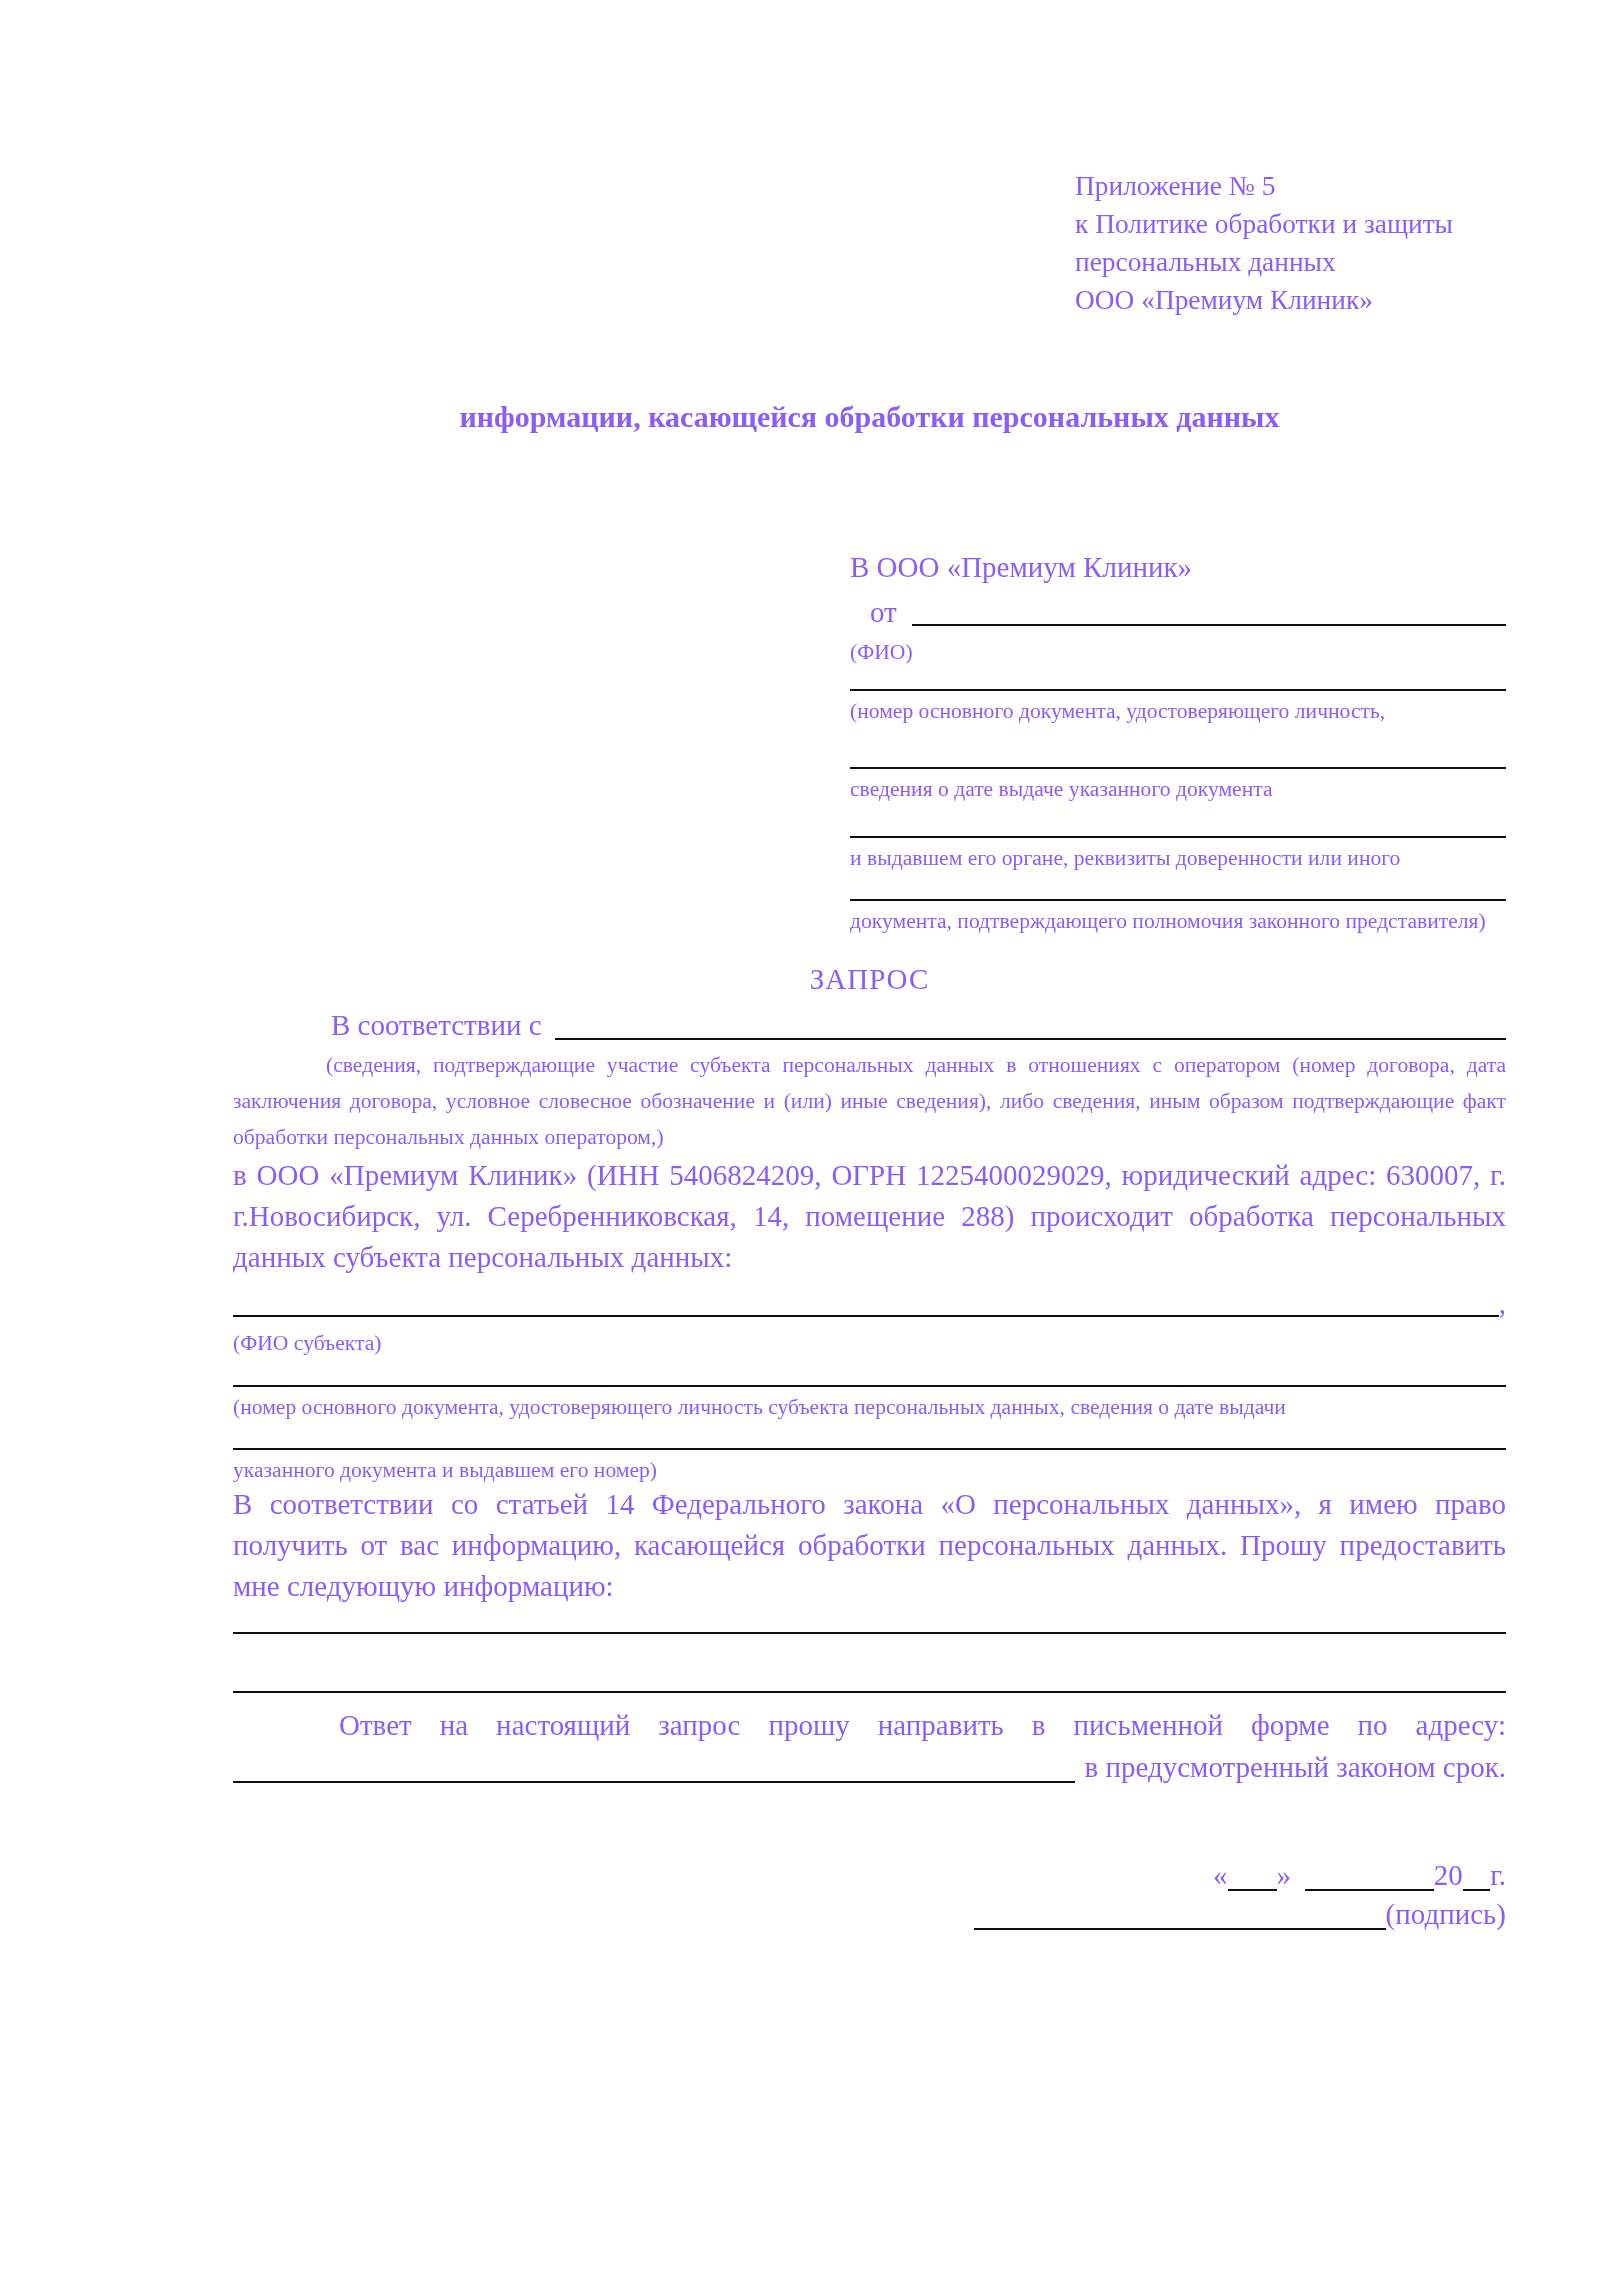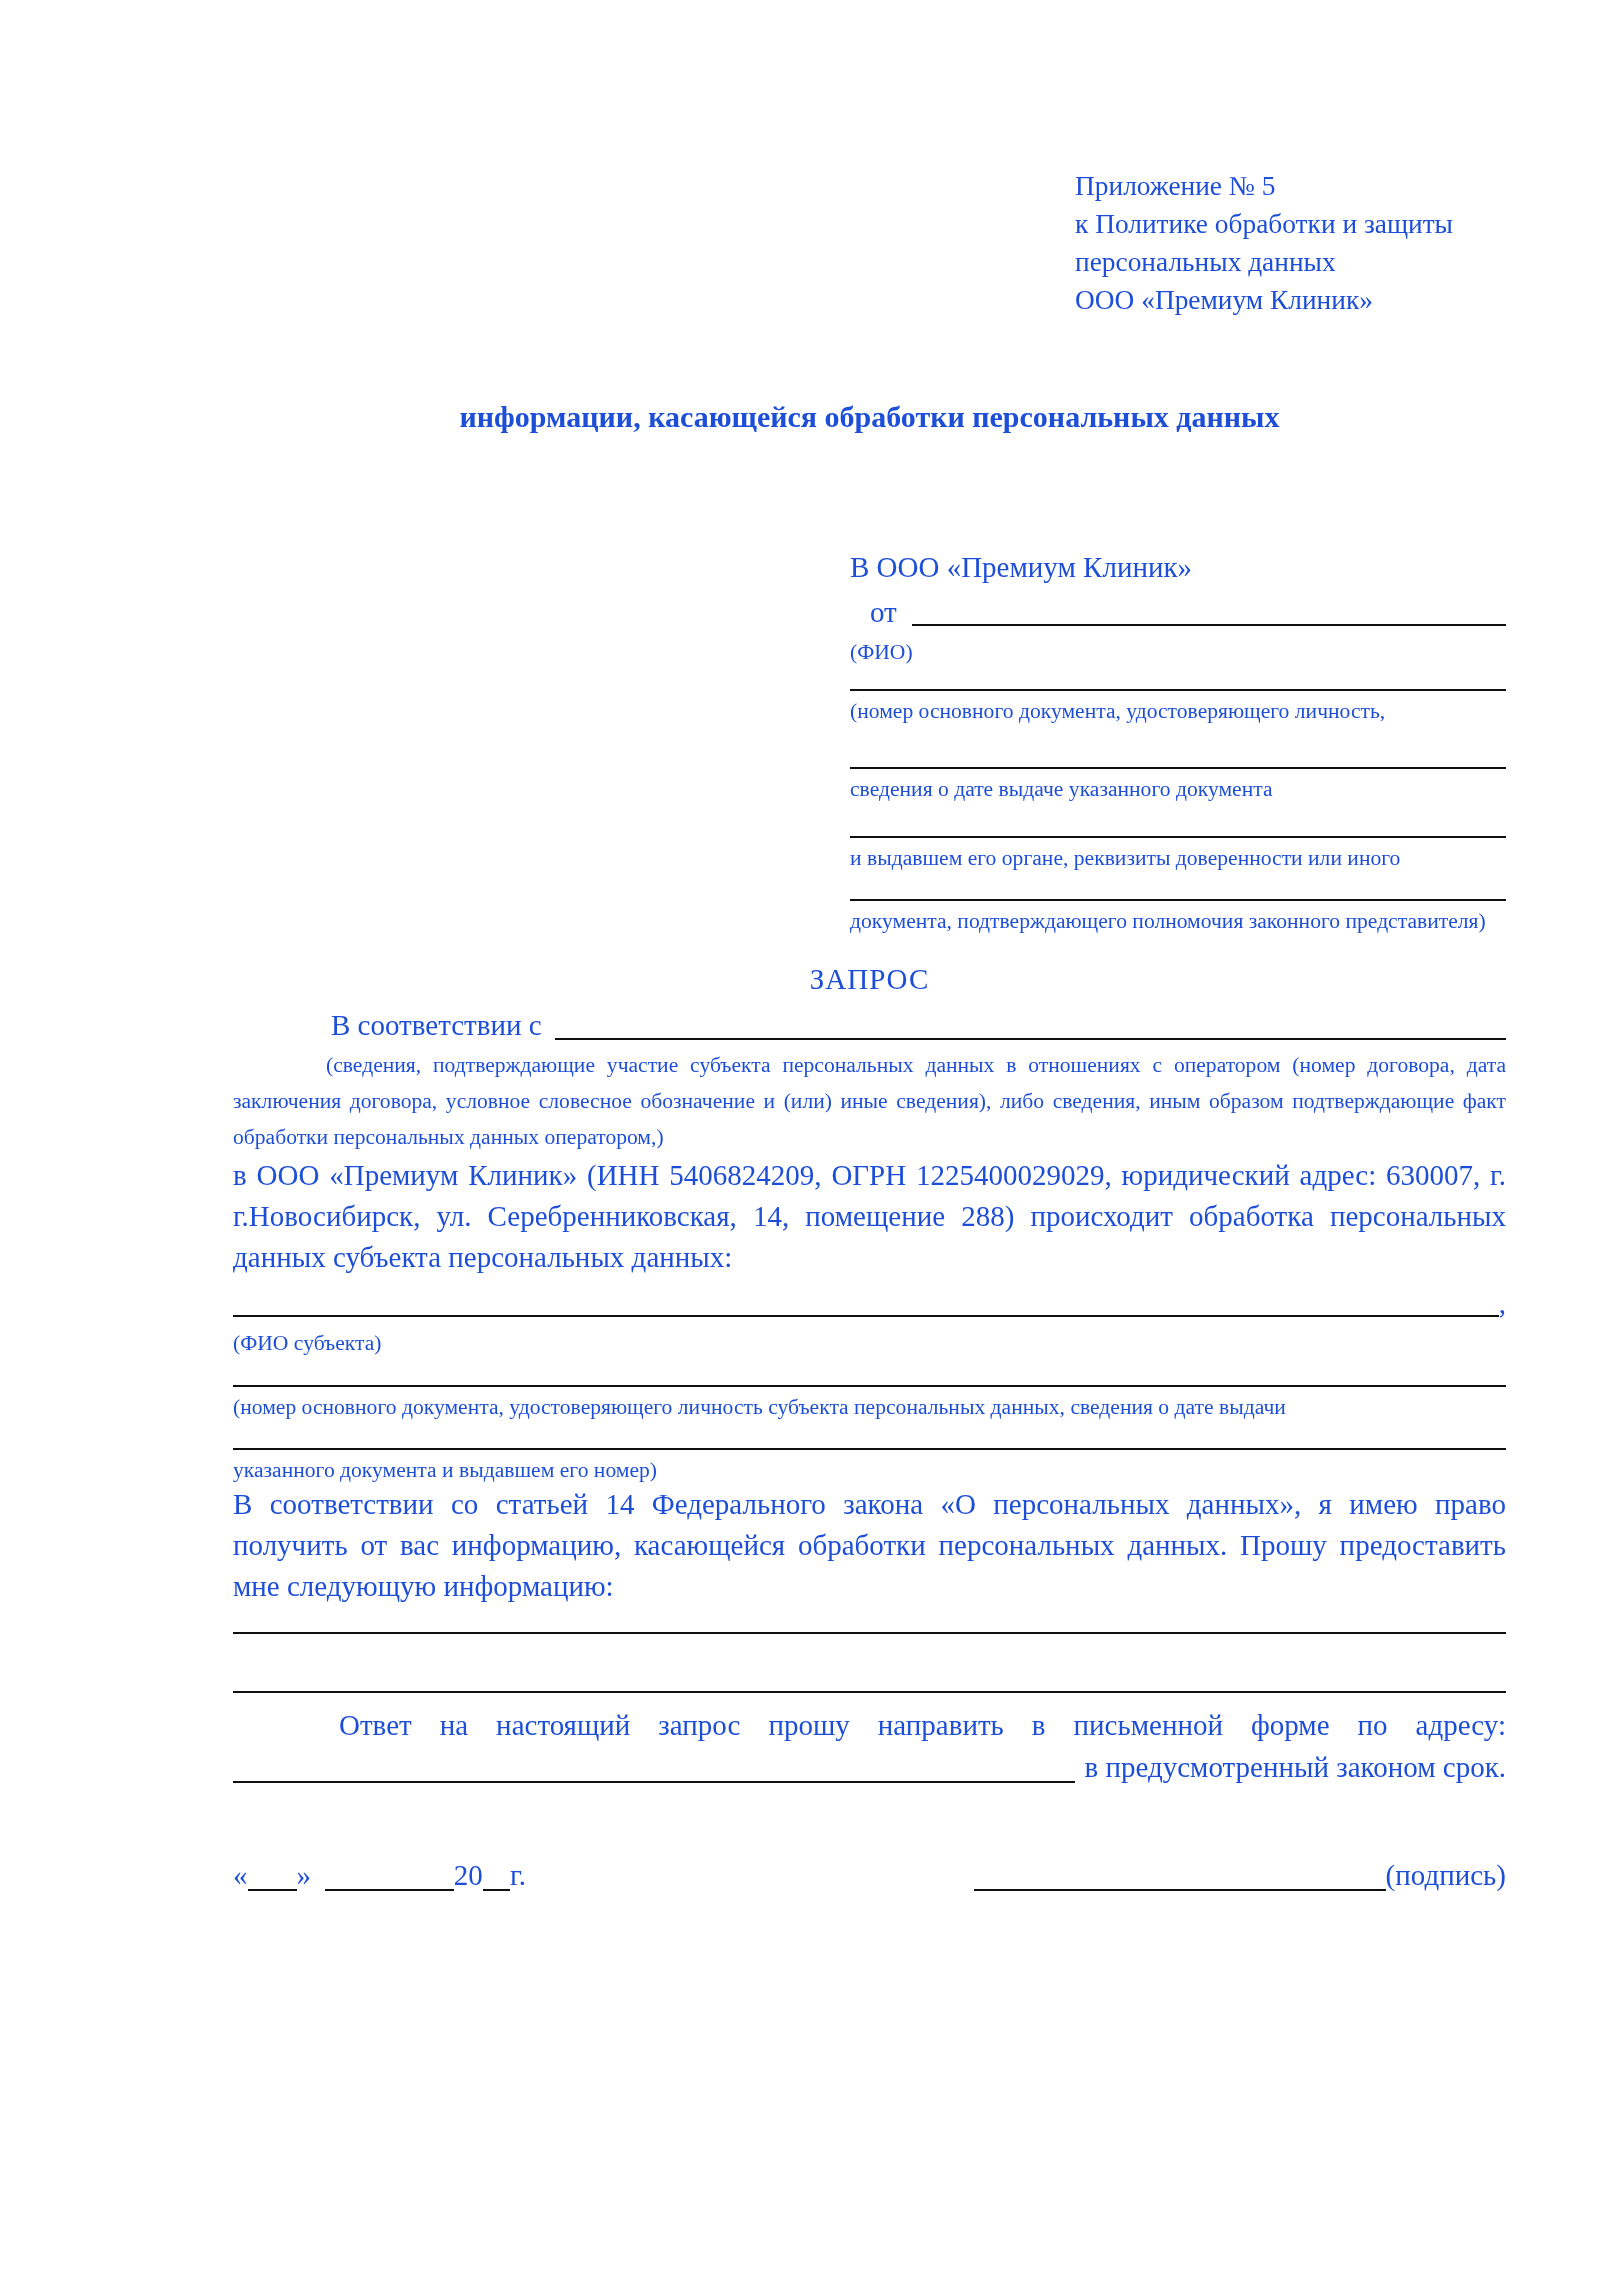--- a/index.html
+++ b/index.html
@@ -9,7 +9,7 @@
     box-sizing:border-box;
     padding:167px 115px 0 233px;
     background:#ffffff;
-    color:#1d4ed8;
+    color:#8b5cf6;
     font-family:"Liberation Serif","DejaVu Serif",serif;
     overflow:hidden;
   }

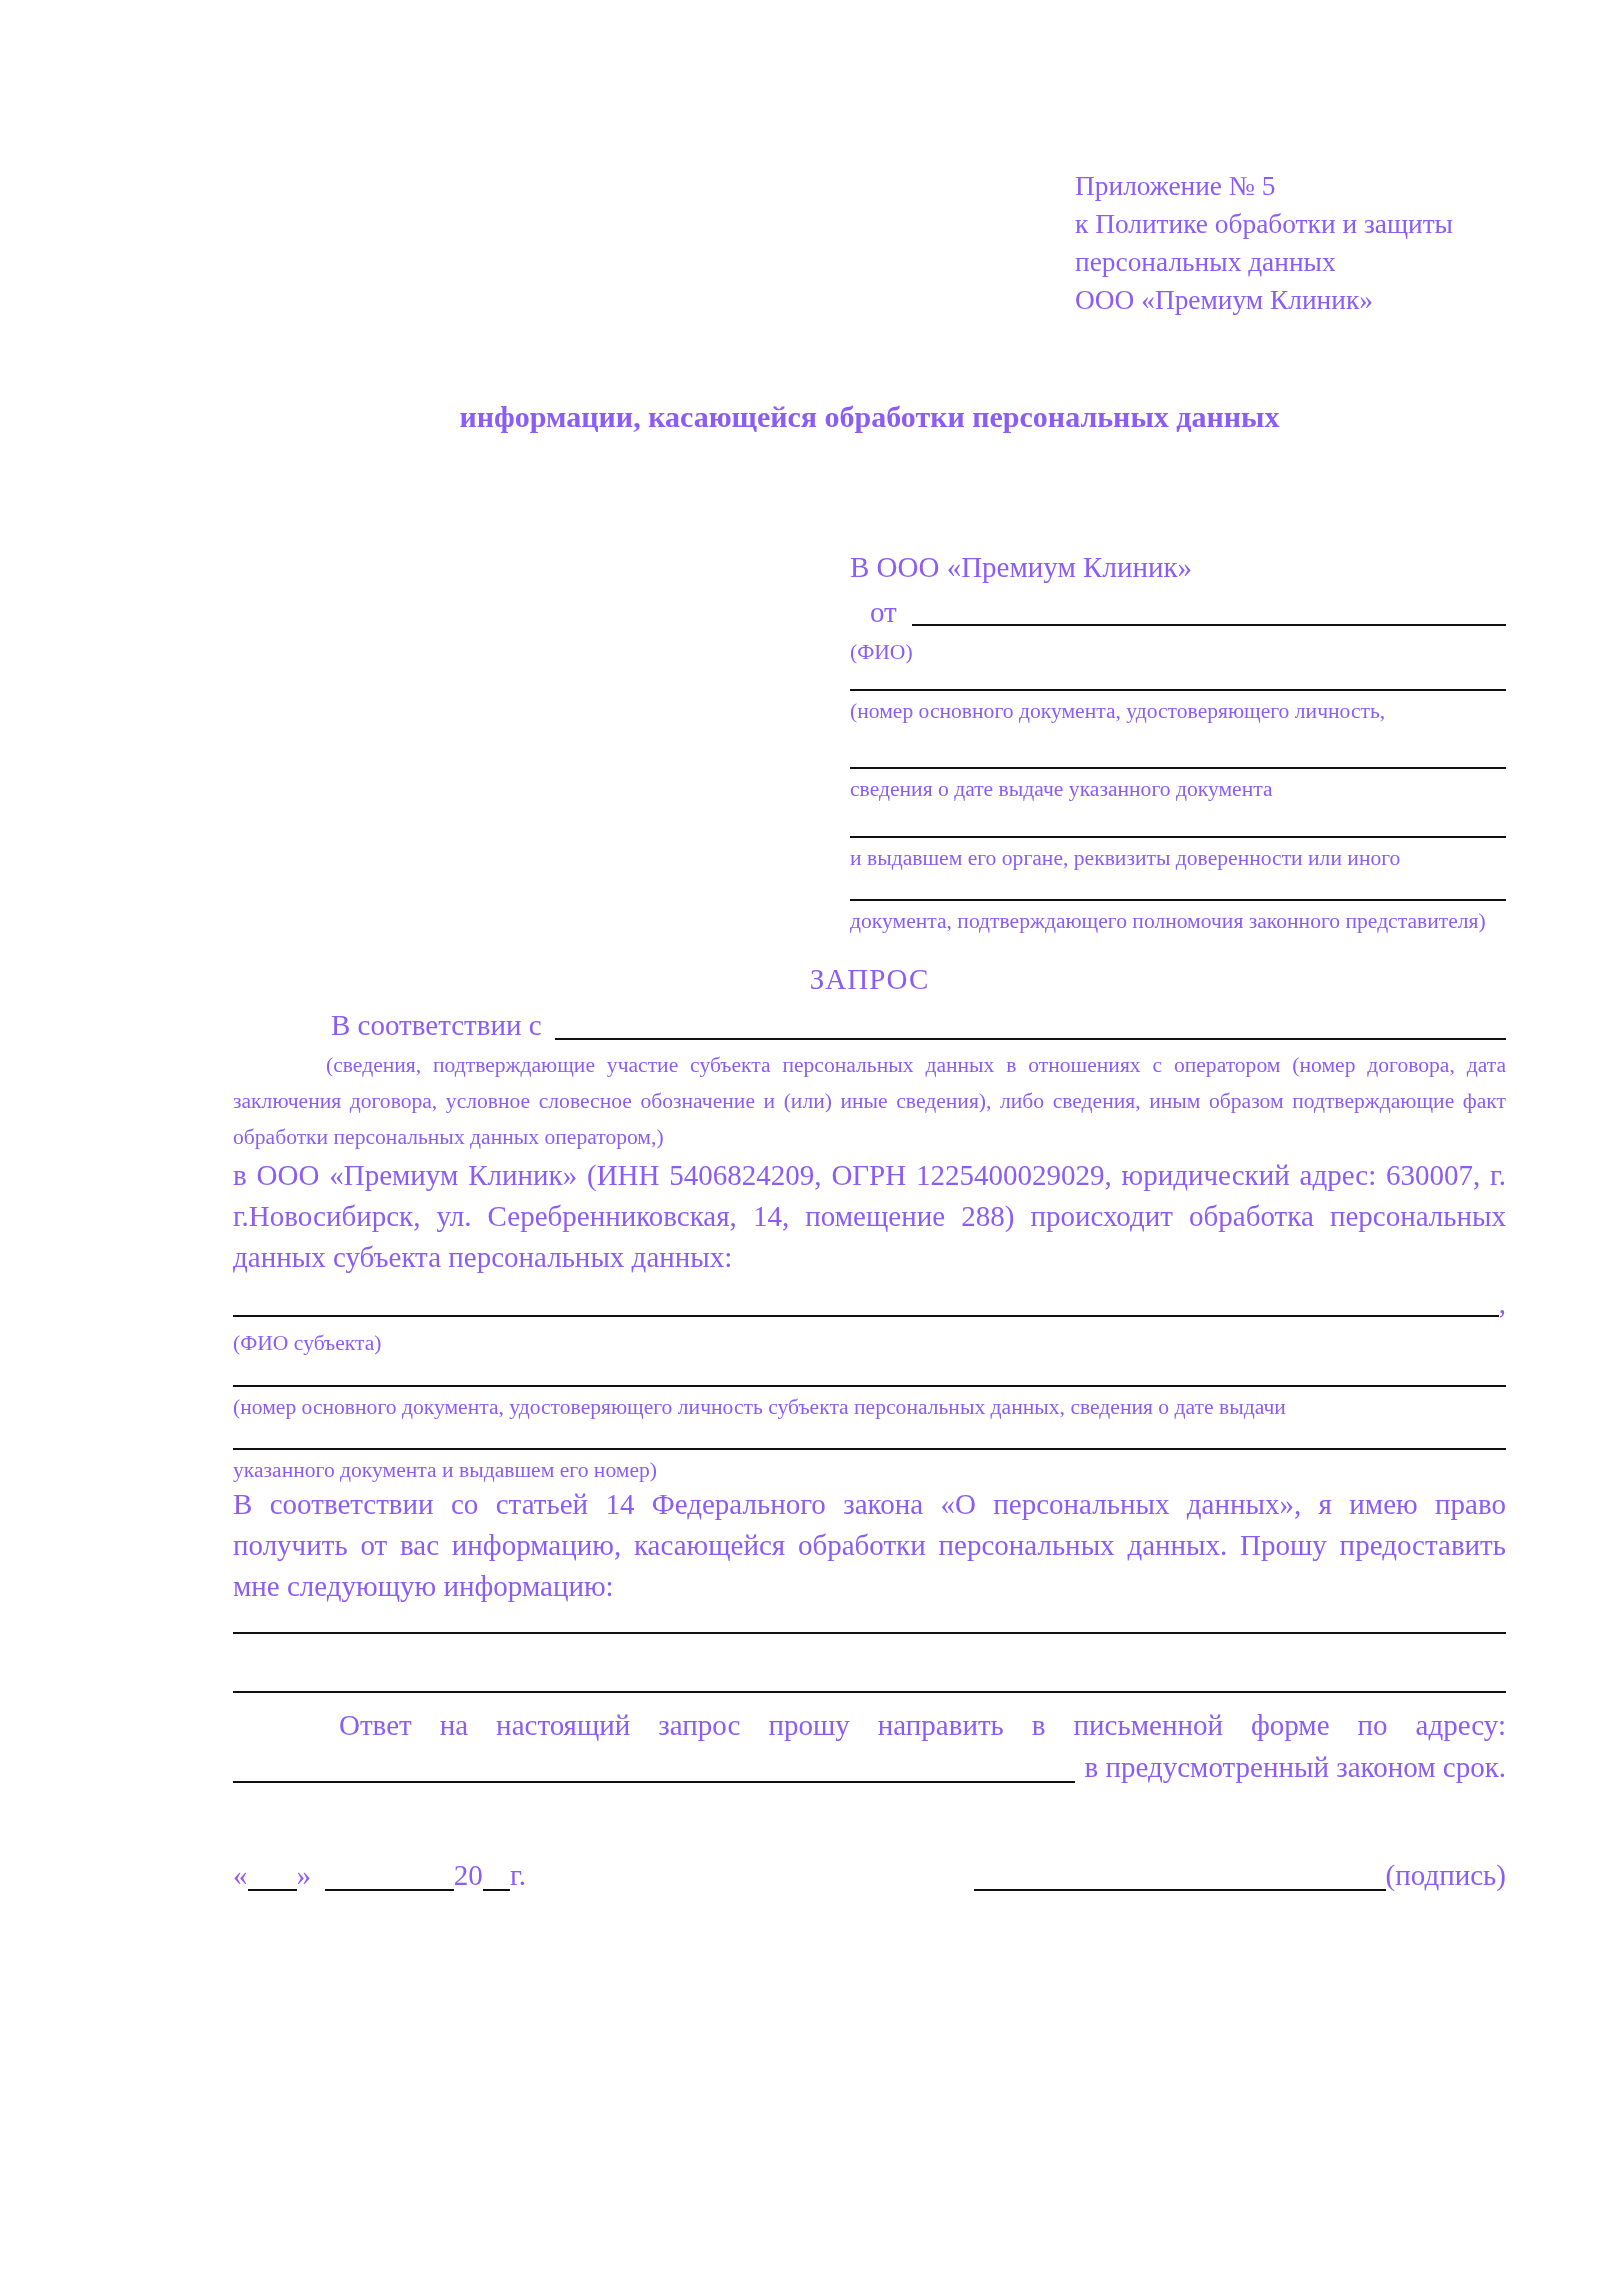--- a/index.html
+++ b/index.html
@@ -43,7 +43,7 @@
   .reply-row { line-height:43px; margin-top:0; }
   .reply-row .tail { flex:none; padding-left:9.8px; }
   
-  .footer-row { display:flex; justify-content:space-between; align-items:flex-end; margin-top:67px; font-size:29px; line-height:39px; }
+  .footer-row { display:flex; justify-content:space-between; align-items:flex-end; margin-top:67px; font-size:29px; line-height:39px;flex-direction:column; }
   .date .u, .sig .u { vertical-align:-5.9px; }
   .w50 { width:49px; } .w132 { width:129px; margin-left:13.7px; } .w28 { width:27.4px; } .w420 { width:412px; }
 </style>

